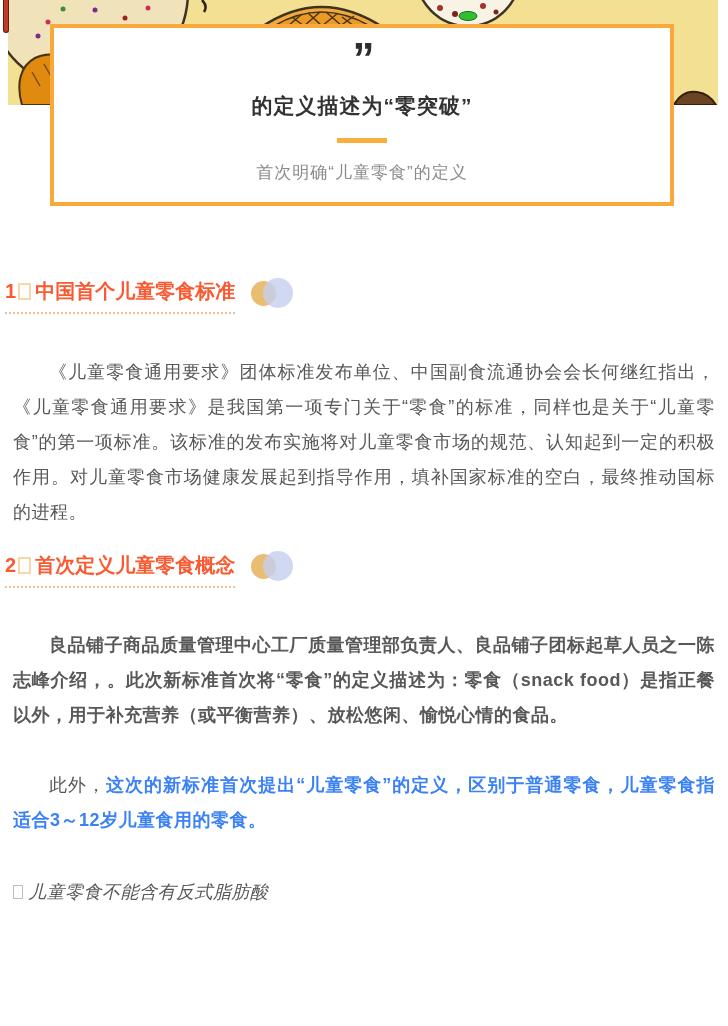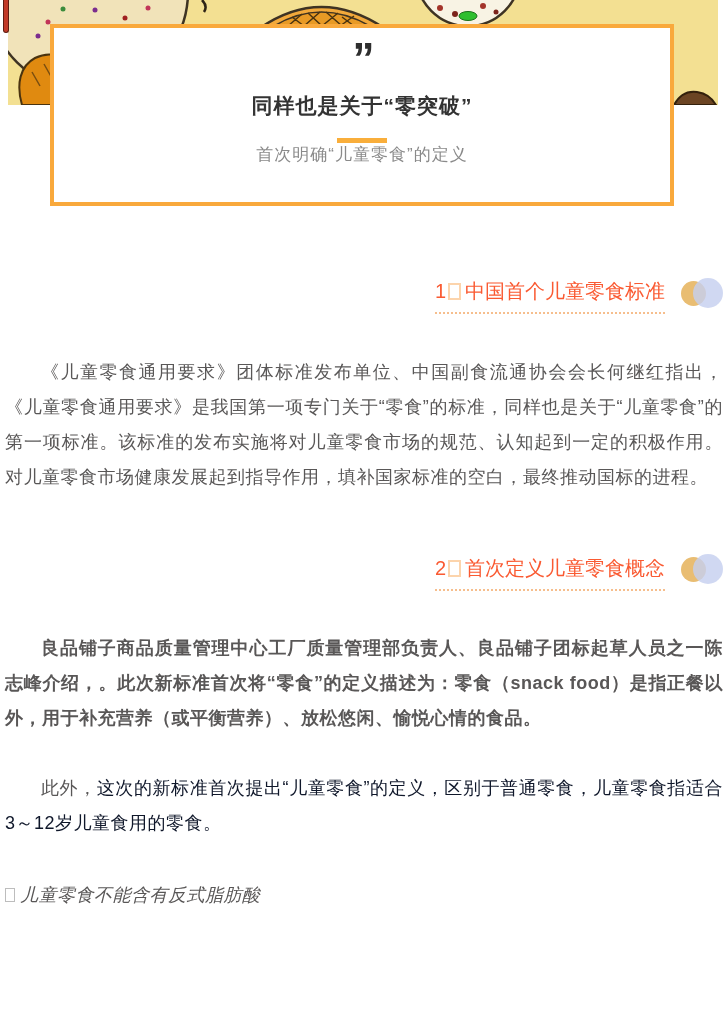--- a/index.html
+++ b/index.html
@@ -122,7 +122,7 @@
 
     <div class="quote-card">
       <div class="quote-mark">”</div>
-      <div class="card-title">同样也是关于“零突破”</div>
+      <div class="card-title">的定义描述为“零突破”</div>
       <div class="card-divider"></div>
       <div class="card-subtitle">首次明确“儿童零食”的定义</div>
     </div>

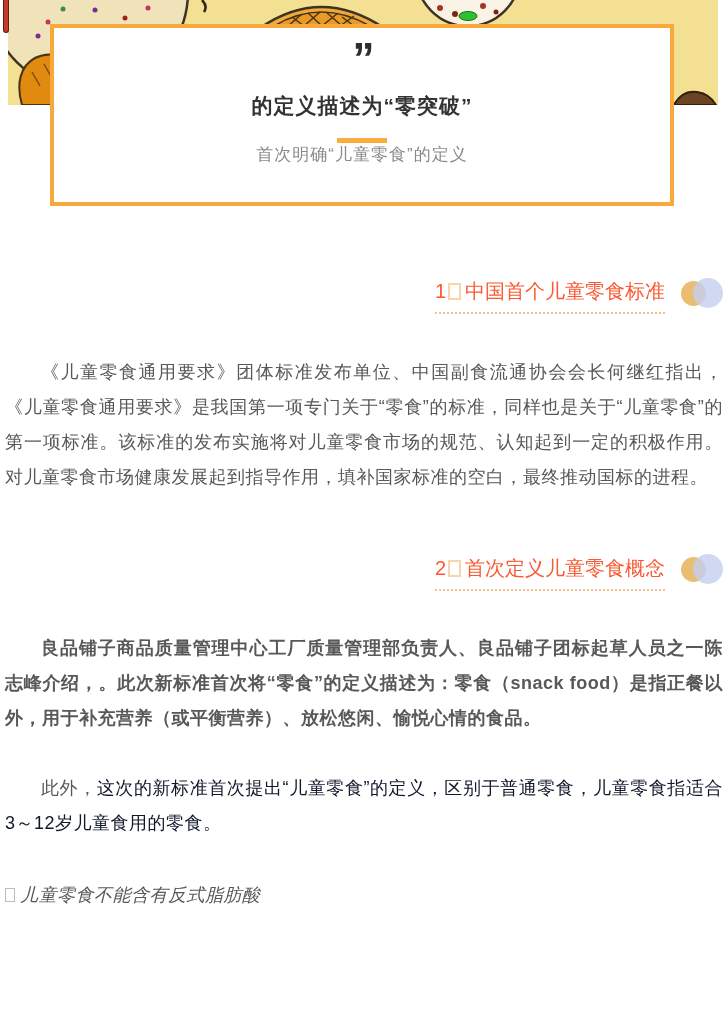--- a/index.html
+++ b/index.html
@@ -34,7 +34,7 @@
     color:#333333; letter-spacing:1px;
   }
   .card-divider { width:50px; height:5px; background:#F9AE3B; margin:20px auto 0; }
-  .card-subtitle { font-size:17px; color:#8A8A8A; letter-spacing:1px;text-align:center; }
+  .card-subtitle { margin-top:18px; font-size:17px; color:#8A8A8A; letter-spacing:1px;text-align:center; }
 
   
   .content { padding:0 5px; }

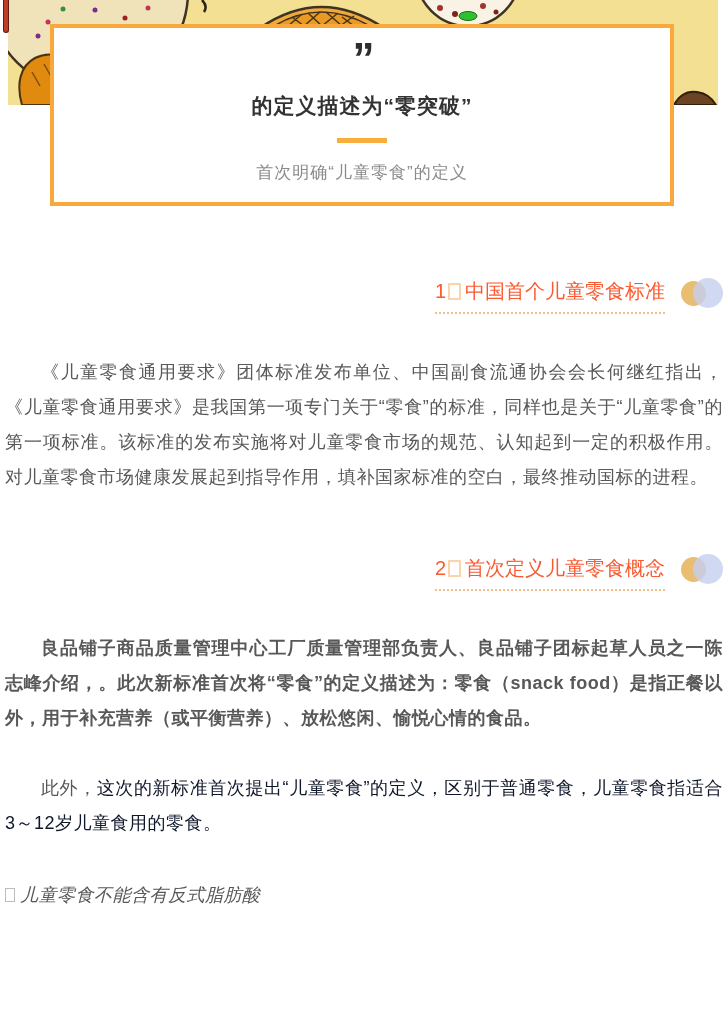--- a/index.html
+++ b/index.html
@@ -39,8 +39,8 @@
   
   .content { padding:0 5px; }
   .section-head {
-    margin:0; font-size:20px; line-height:26px; font-weight:normal;
-    color:#FA5A32; white-space:nowrap;text-align:right;
+    margin:0; font-size:20px; line-height:26px; font-weight:bold;
+    color:#FA5A32; white-space:nowrap;
   }
   .head-text {
     display:inline-block; padding-bottom:8px;

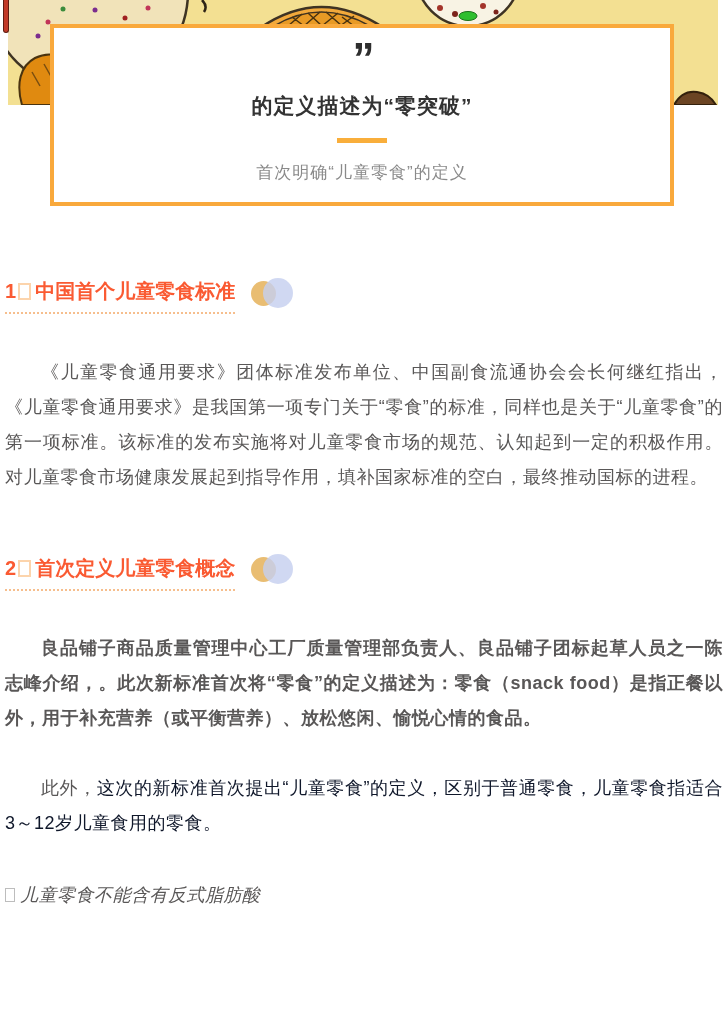--- a/index.html
+++ b/index.html
@@ -60,7 +60,7 @@
     background:#C6CFEF; opacity:.82; vertical-align:middle; margin-left:-13px;
   }
   p.body-para {
-    margin:0; font-size:18px; line-height:35px; color:#595757;
+    margin:8px; font-size:18px; line-height:35px; color:#595757;
     text-align:justify; letter-spacing:.5px;
   }
   .indent { text-indent:2em; }

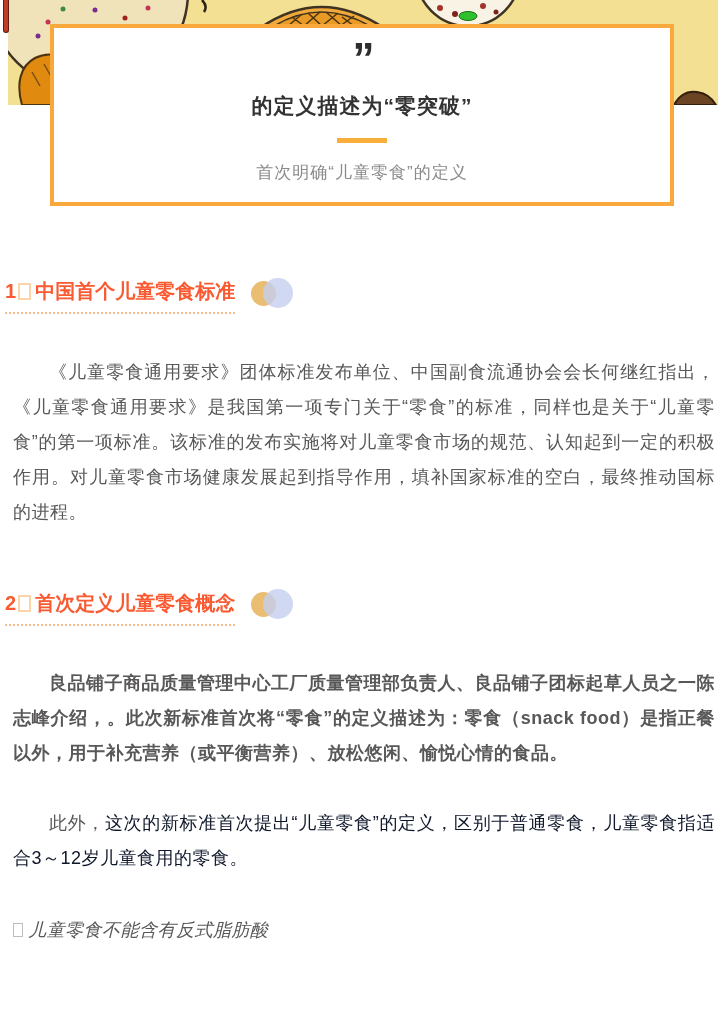--- a/index.html
+++ b/index.html
@@ -70,7 +70,7 @@
     border:1.5px solid #BDBDBD; margin-right:5px; vertical-align:-1px;
   }
   #p1 { margin-top:41px; }
-  #s2 { margin-top:59px; }
+  #s2 { margin-top:21px; }
   #p2 { margin-top:40px;font-weight:bold; }
   #p3 { margin-top:35px; }
   #s3 { margin-top:42px; }

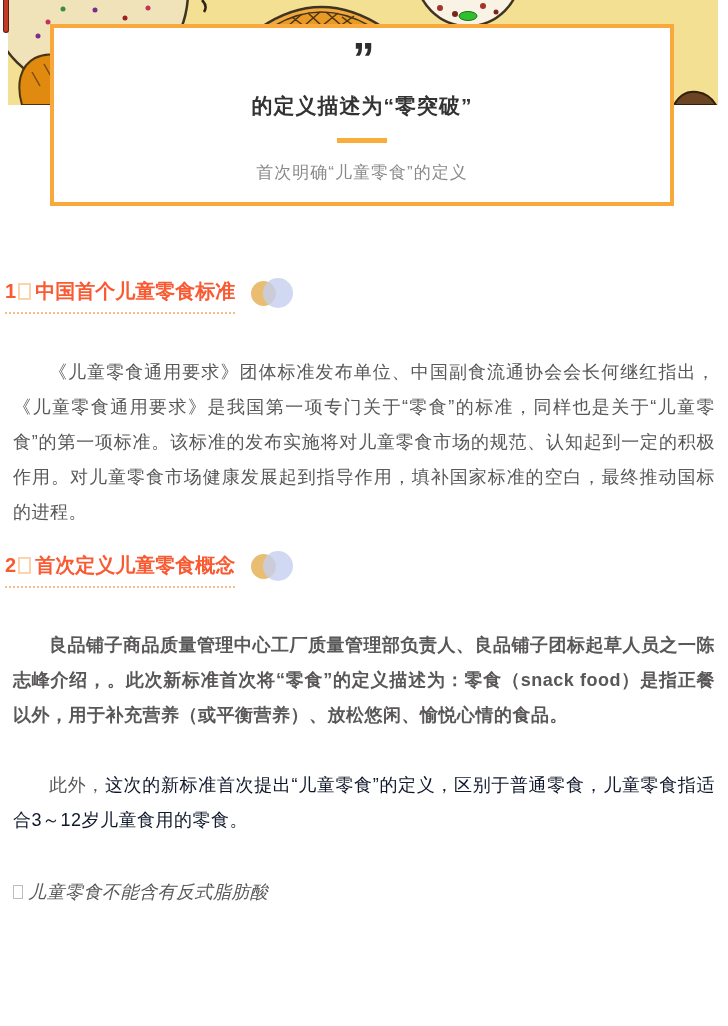--- a/index.html
+++ b/index.html
@@ -64,7 +64,7 @@
     text-align:justify; letter-spacing:.5px;
   }
   .indent { text-indent:2em; }
-  .hl { color:#0f172a; font-weight:normal; }
+  .hl { color:#3b82f6; font-weight:bold; }
   .box-bullet {
     display:inline-block; width:10px; height:14px; box-sizing:border-box;
     border:1.5px solid #BDBDBD; margin-right:5px; vertical-align:-1px;

